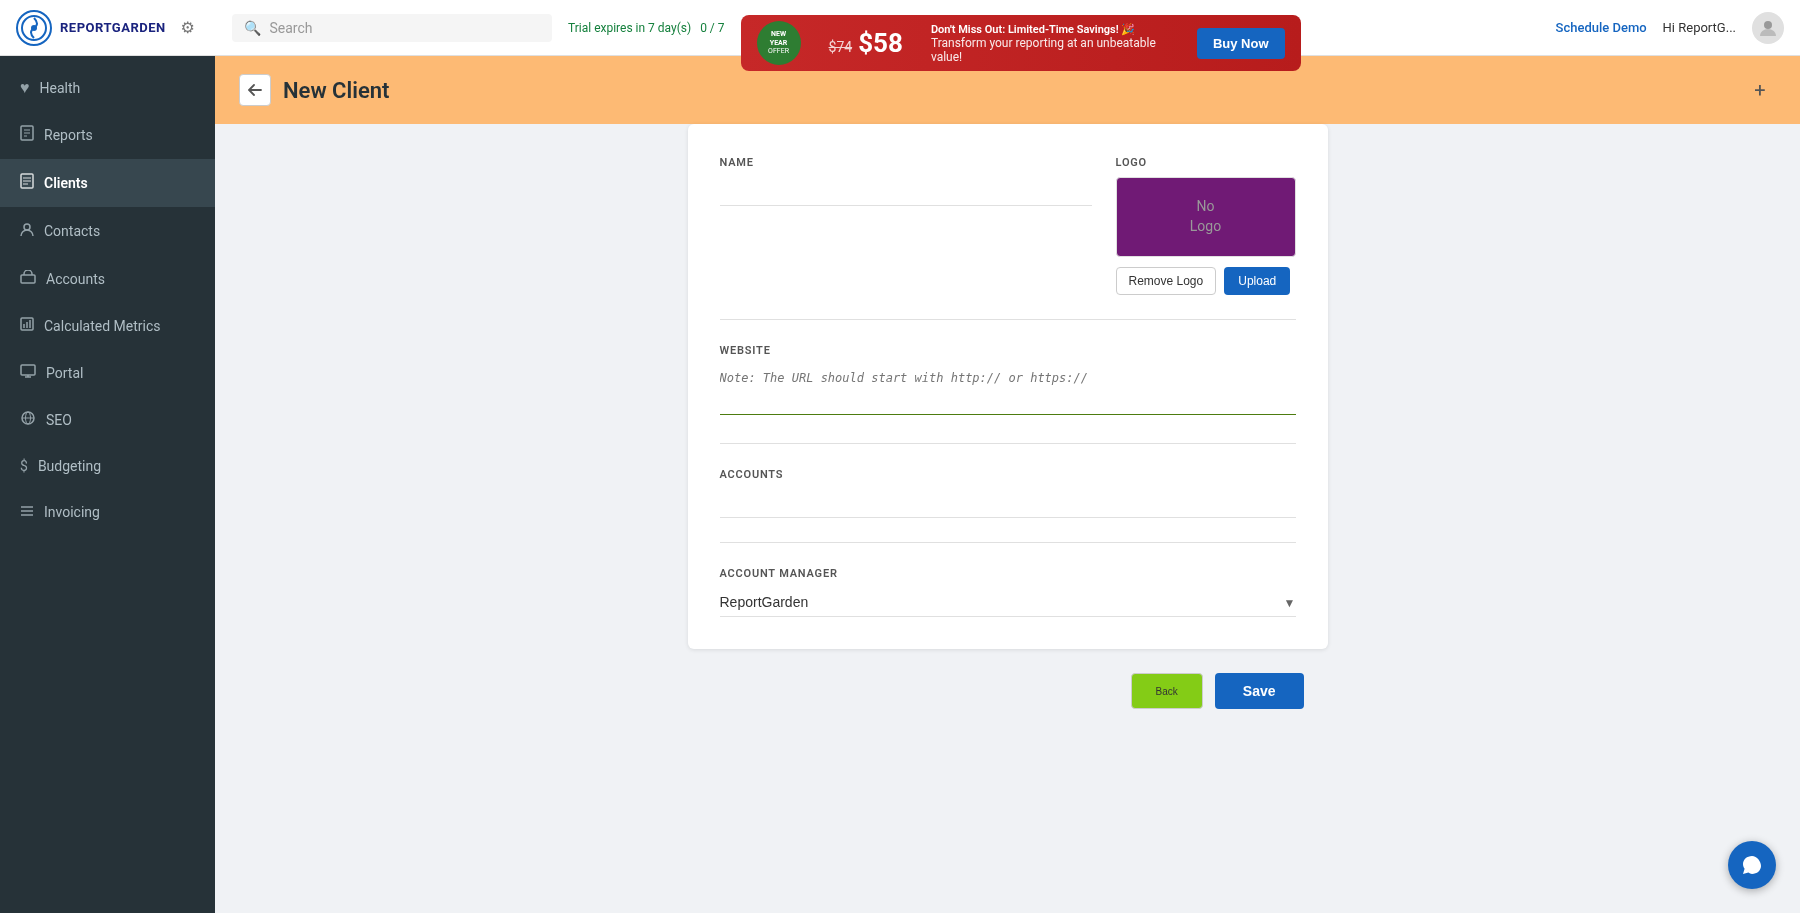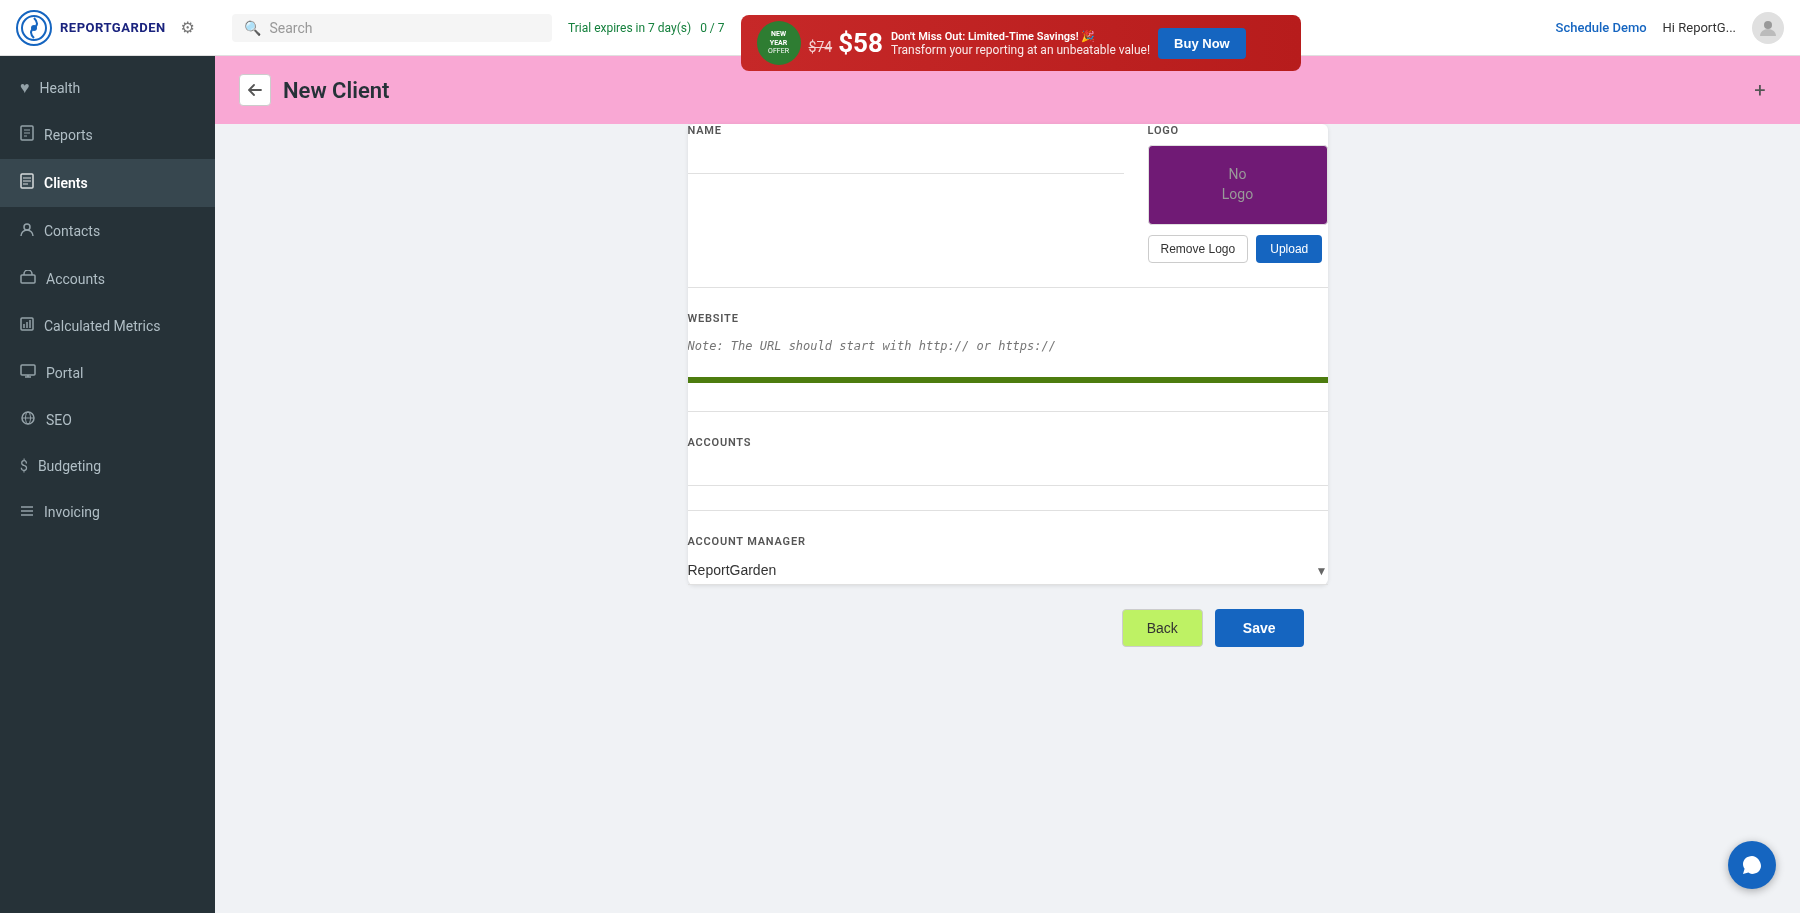--- a/index.html
+++ b/index.html
@@ -73,7 +73,7 @@
       align-items: center;
       padding: 6px 16px;
       border-radius: 8px;
-      gap: 8px;
+      gap: 28px;
       flex: 1;
       max-width: 560px;
       margin-top: 31px;

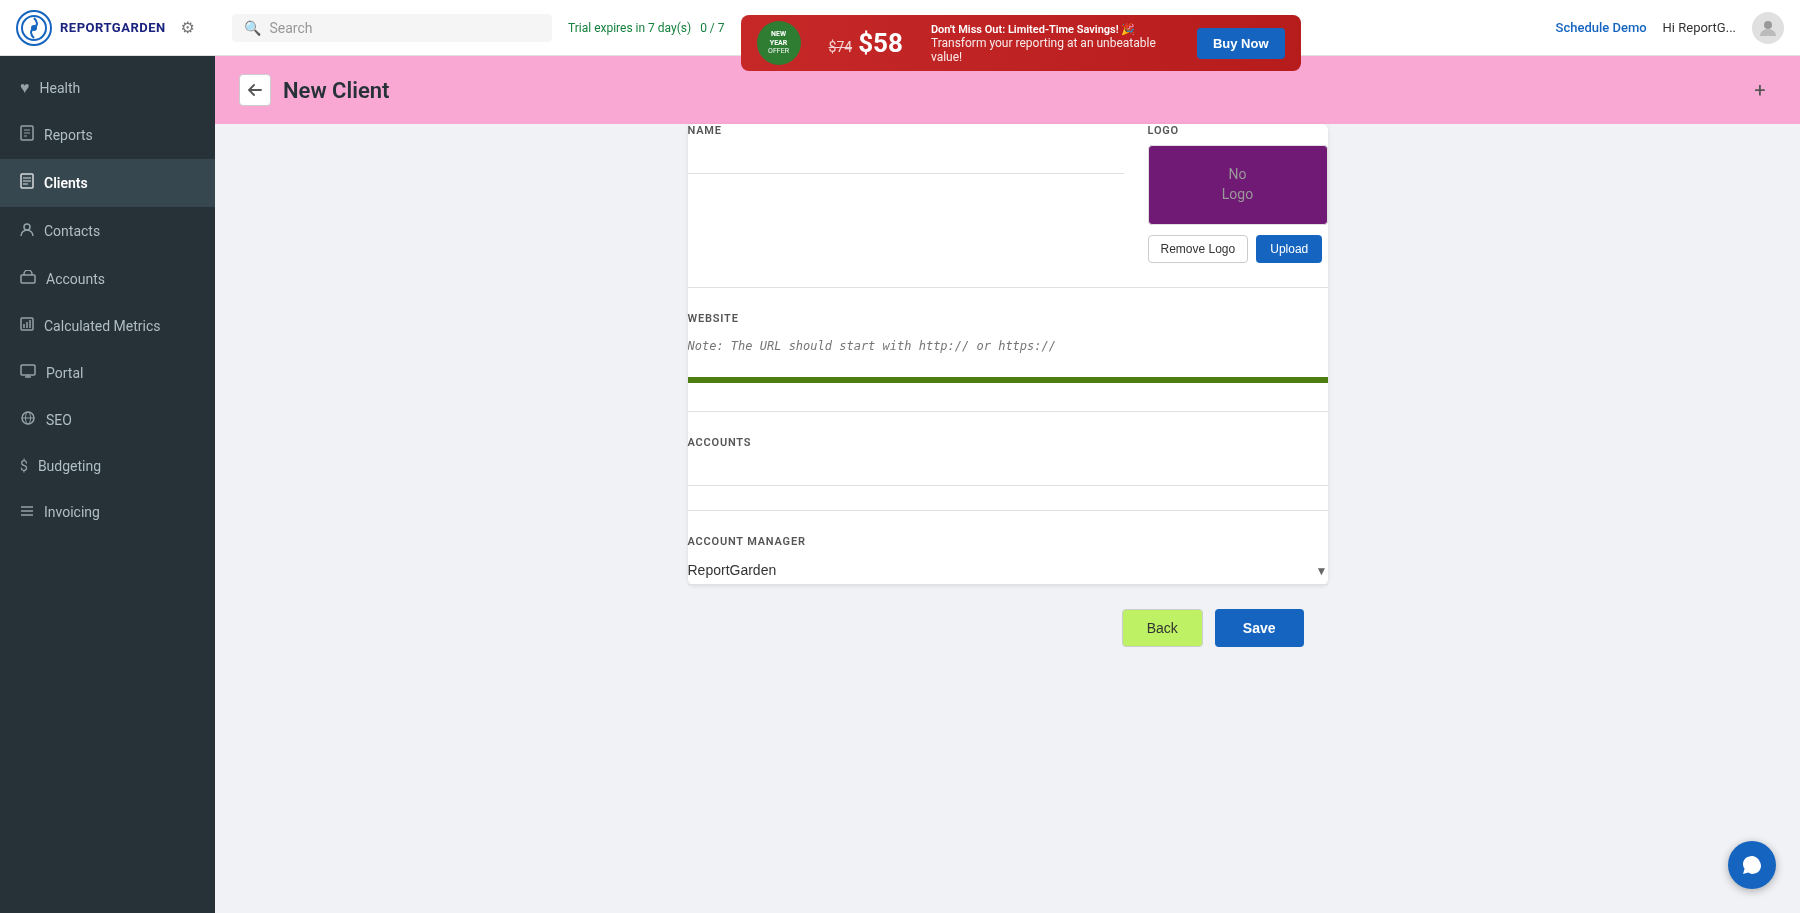--- a/index.html
+++ b/index.html
@@ -198,7 +198,7 @@
       align-items: center;
       justify-content: space-between;
       padding: 18px 24px;
-      background: #f9a8d4;
+      background: #fdba74;
     }
     .page-header-left {
       display: flex;

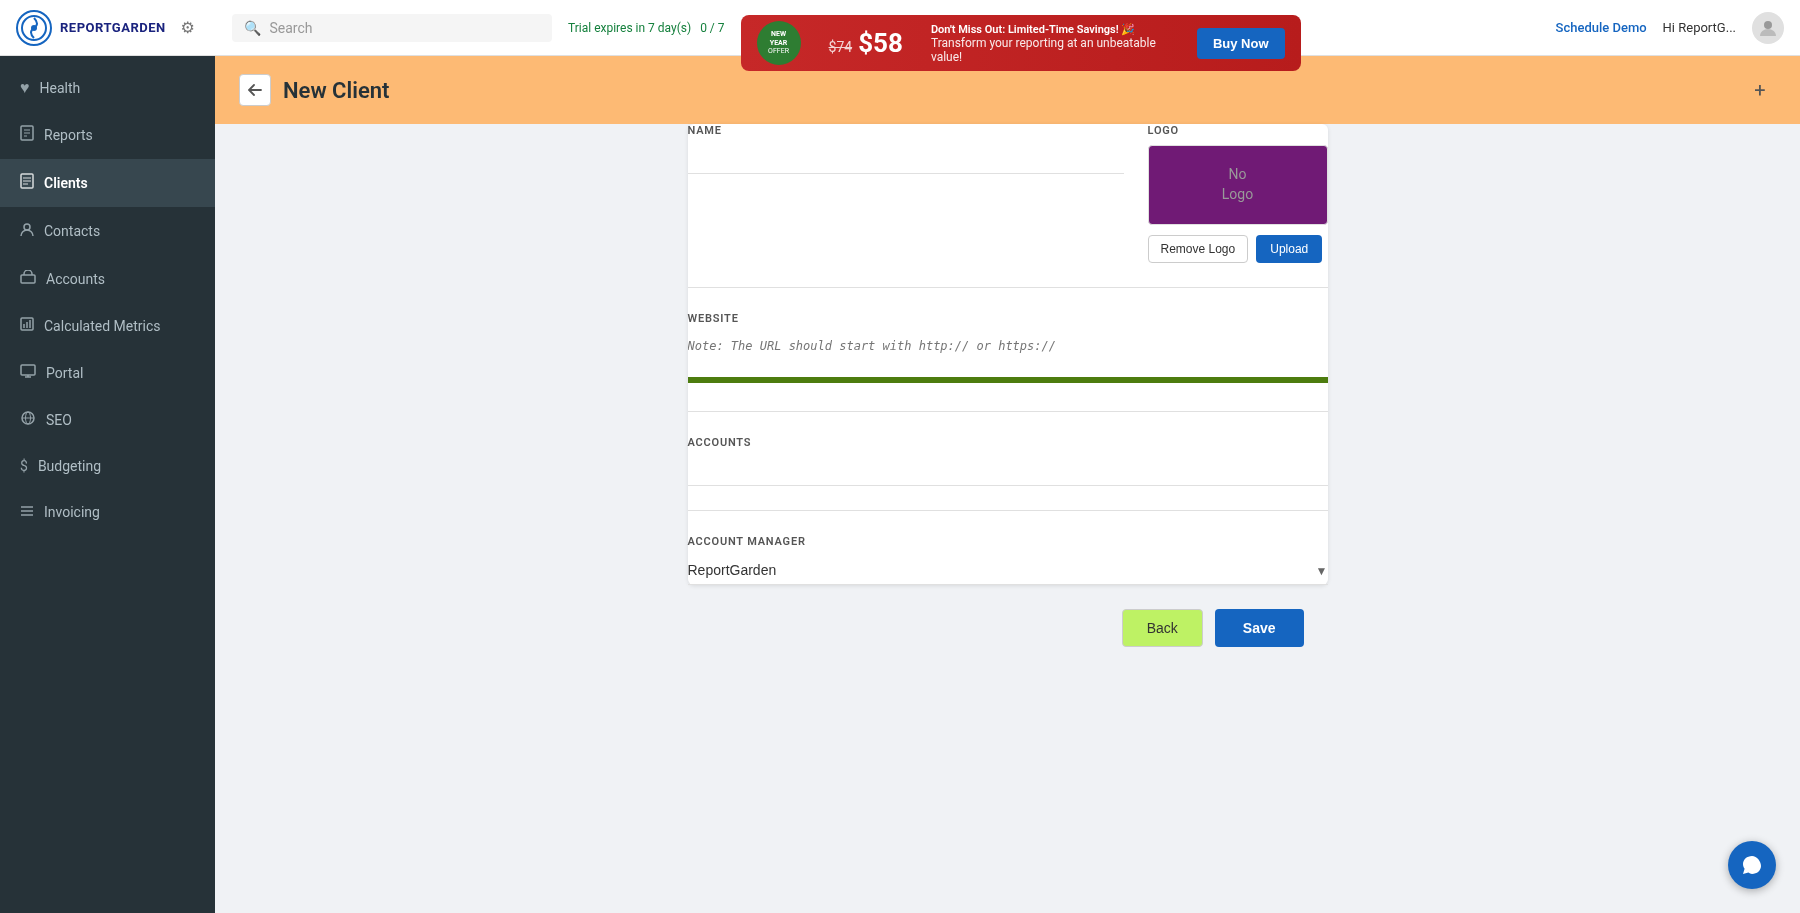--- a/index.html
+++ b/index.html
@@ -239,6 +239,7 @@
       border-radius: 6px;
       margin: 0 auto;
       width: 640px;
+      padding: 32px;
       box-shadow: 0 1px 4px rgba(0,0,0,0.1);
     }
 

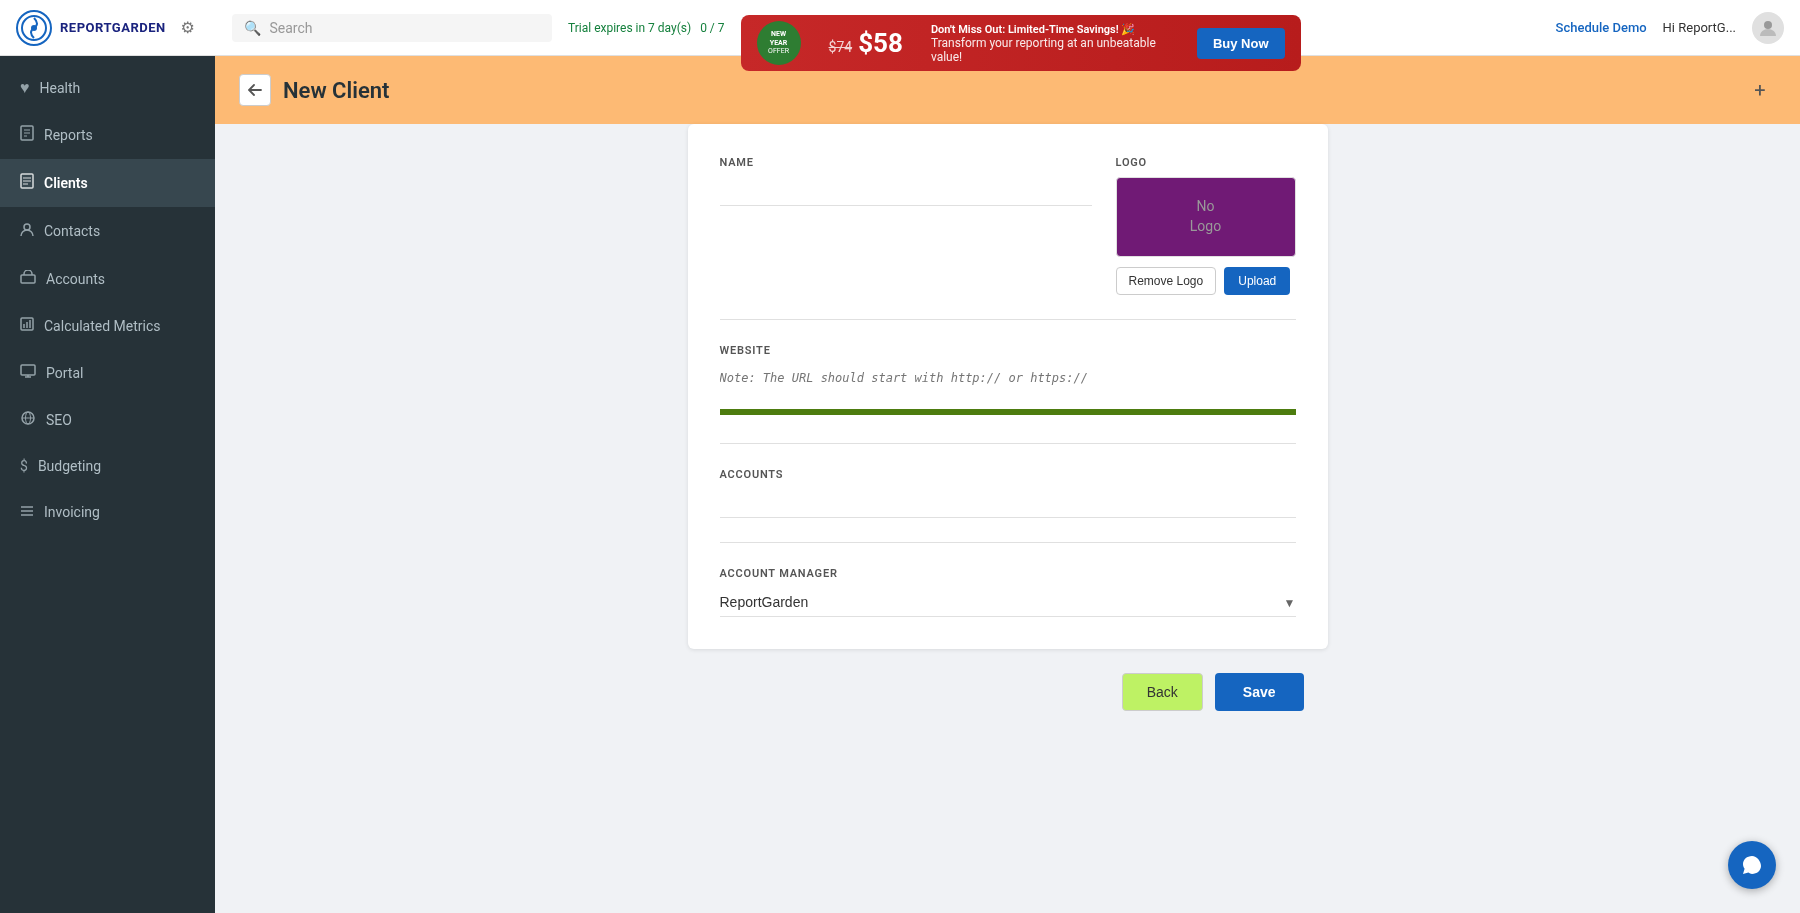--- a/index.html
+++ b/index.html
@@ -273,7 +273,7 @@
     .form-textarea {
       width: 100%;
       border: none;
-      border-bottom: 6px solid #4d7c0f;
+      border-bottom: 1px solid #4d7c0f;
       padding: 6px 0;
       font-size: 12px;
       color: #999;

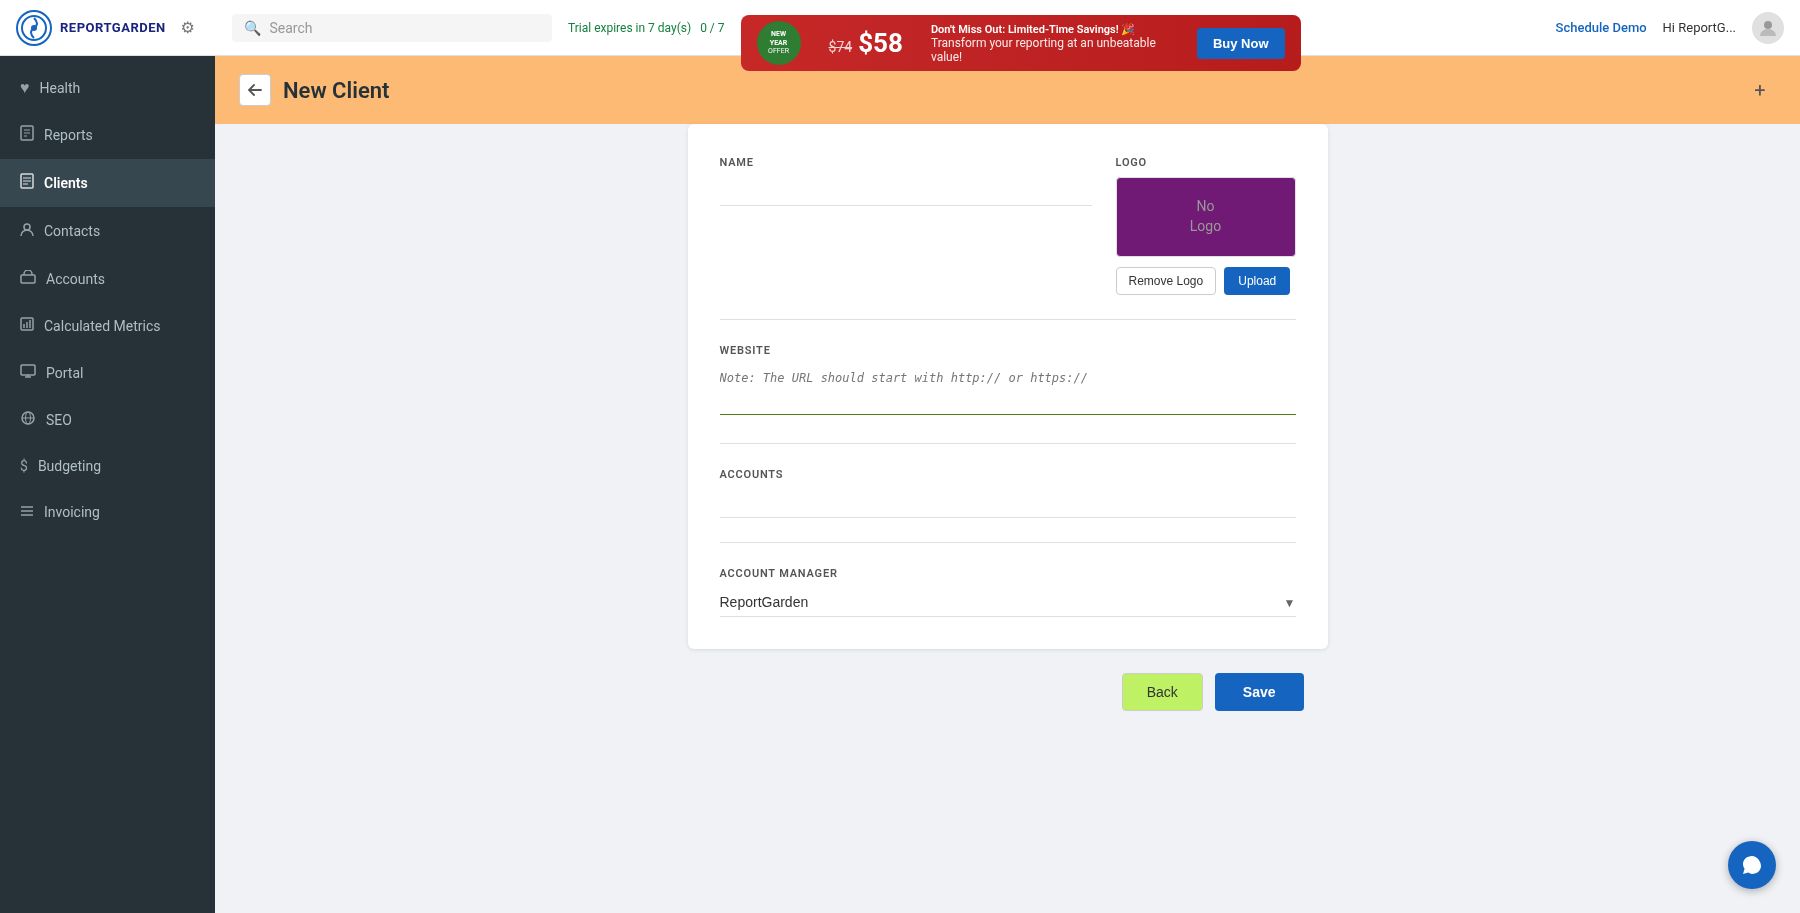--- a/index.html
+++ b/index.html
@@ -367,11 +367,11 @@
       margin-right: auto;
     }
     .back-footer-btn {
-      background: #bef264;
+      background: #84cc16;
       border: 1px solid #ccc;
       padding: 10px 24px;
       border-radius: 4px;
-      font-size: 14px;
+      font-size: 10px;
       cursor: pointer;
       color: #333;
       text-align: right;

